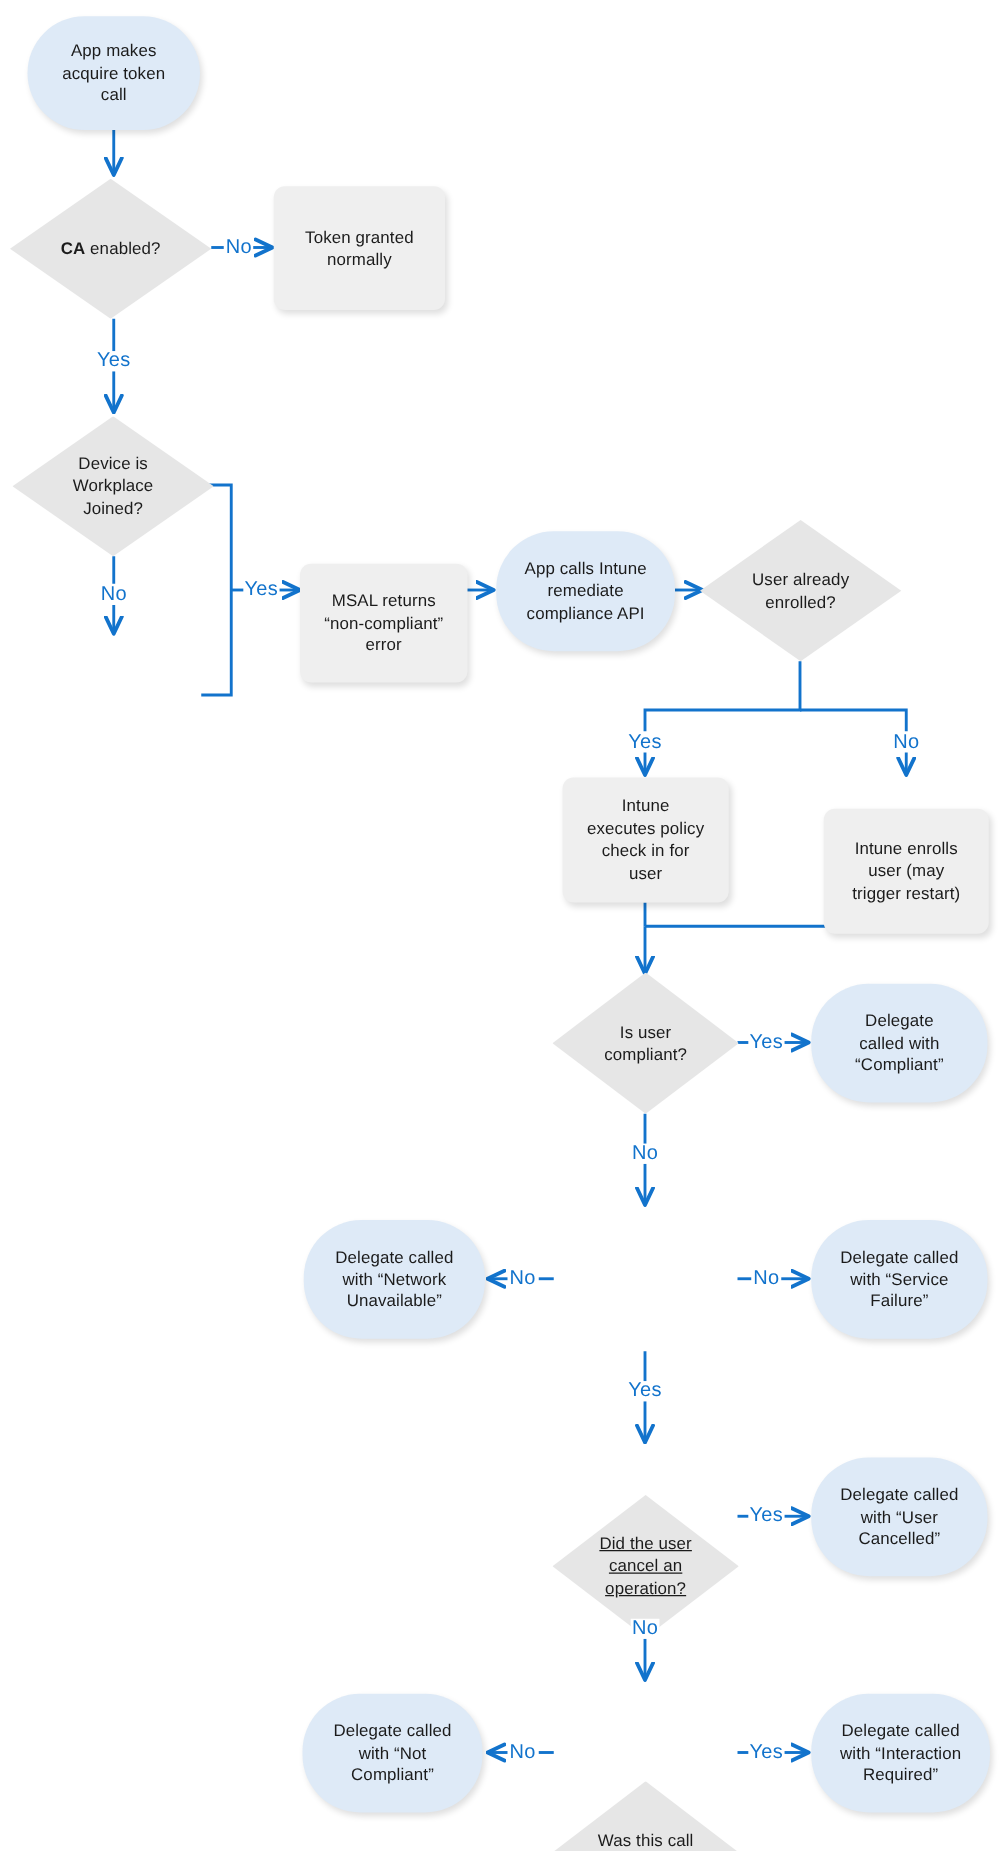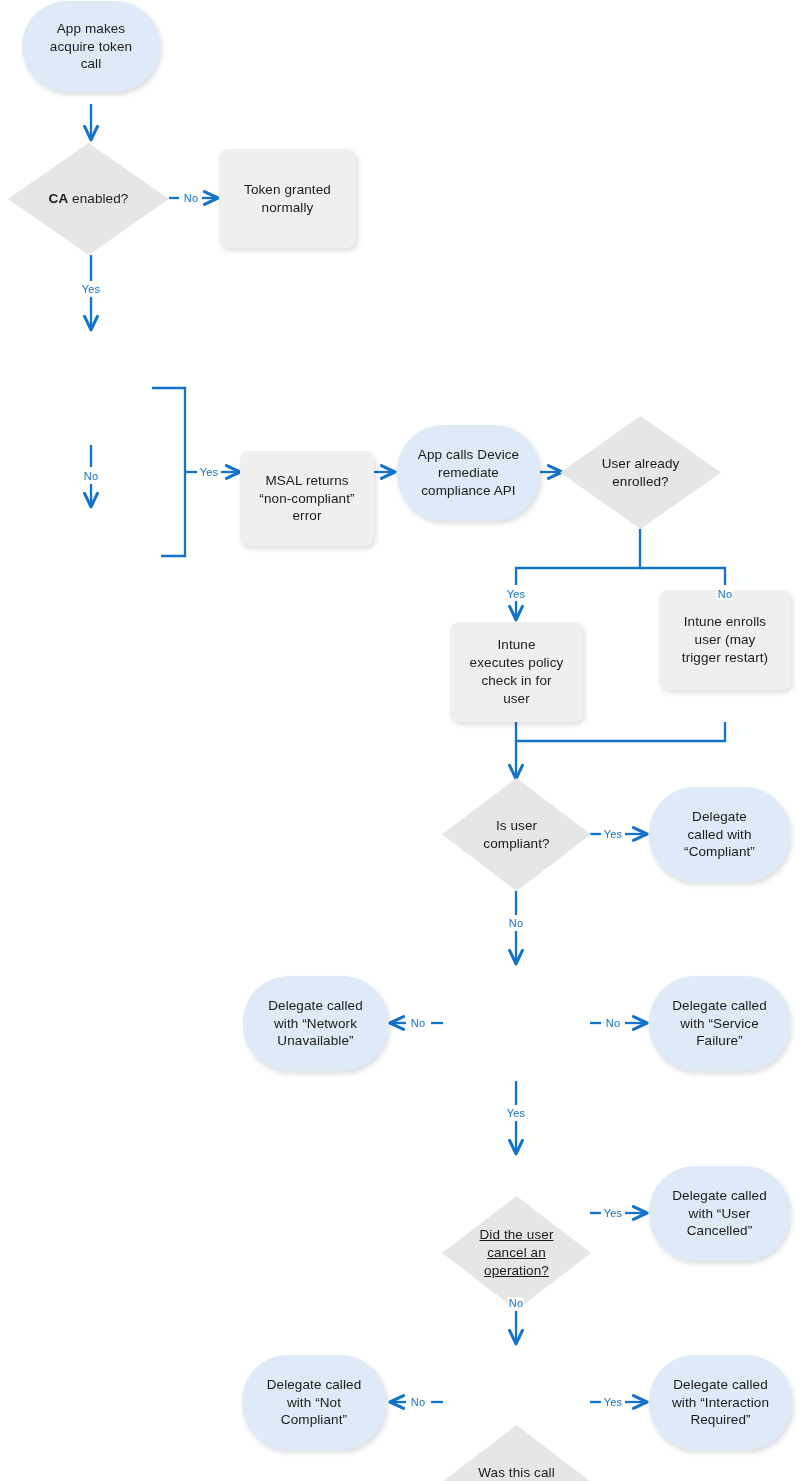--- a/index.html
+++ b/index.html
@@ -154,7 +154,7 @@
     </g>
   </svg>
 
-  <div class="node n-term" style="left:22px;top:1px;width:138px;height:91px;text-align:center;">
+  <div class="node n-term" style="left:22px;top:13px;width:138px;height:91px;text-align:center;">
     <span class="txt">App makes
 acquire token
 call</span>

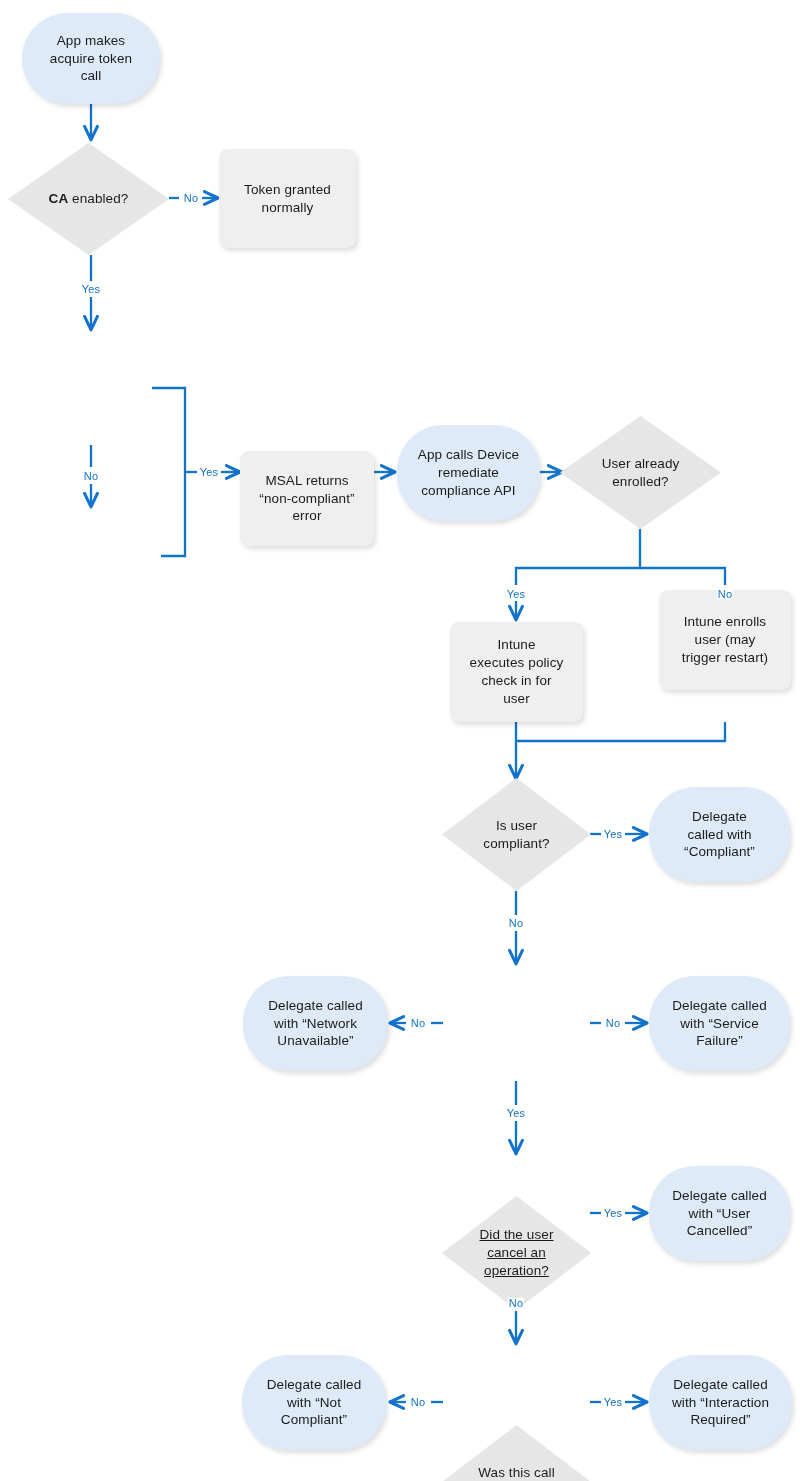--- a/index.html
+++ b/index.html
@@ -71,7 +71,7 @@
   .elabel{
     position:absolute;
     color:#1273cc;
-    font-size:11px;
+    font-size:16px;
     line-height:1;
     letter-spacing:.2px;
     white-space:nowrap;

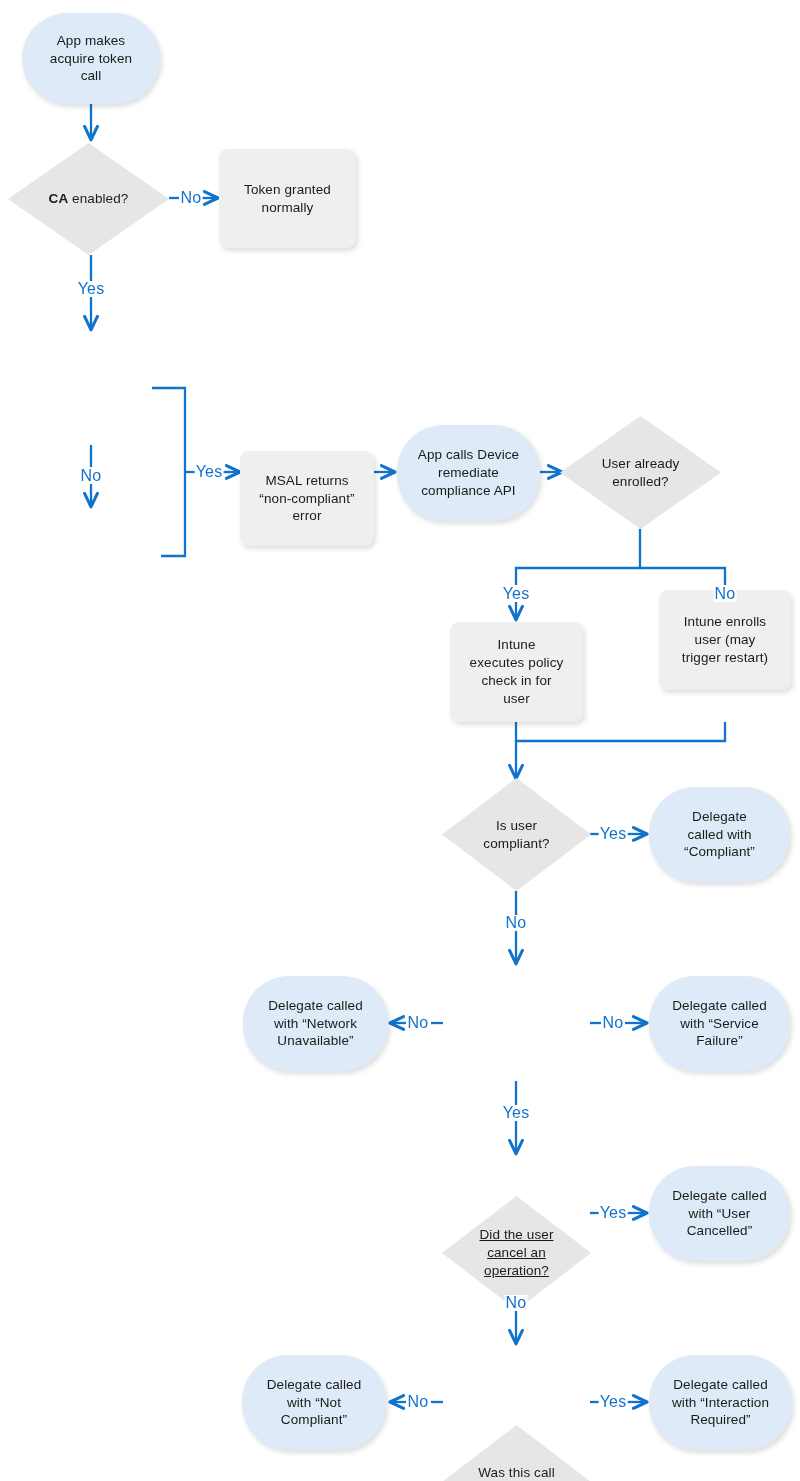--- a/index.html
+++ b/index.html
@@ -170,6 +170,12 @@
 normally</span>
   </div>
 
+  <div class="node n-dec" style="left:10px;top:333px;width:161px;height:112px;">
+    <span class="dia"></span>
+    <span class="txt">Device is
+Workplace
+Joined?</span>
+  </div>
 
 
   <div class="node n-proc" style="left:240px;top:425px;width:134px;height:95px;margin-top:26px;">

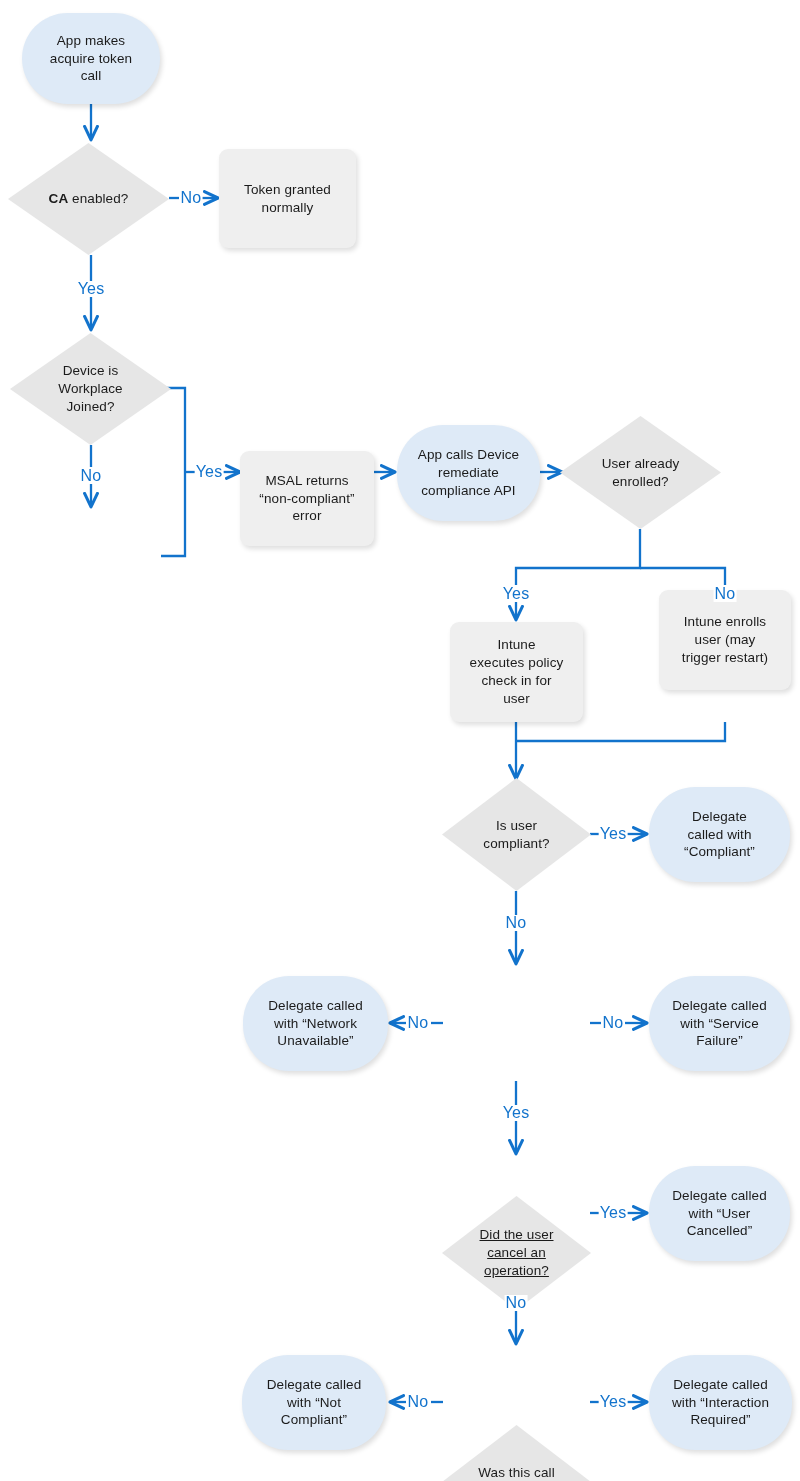--- a/index.html
+++ b/index.html
@@ -185,7 +185,7 @@
   </div>
 
   <div class="node n-term" style="left:397px;top:425px;width:143px;height:96px;">
-    <span class="txt">App calls Device
+    <span class="txt">App calls Intune
 remediate
 compliance API</span>
   </div>

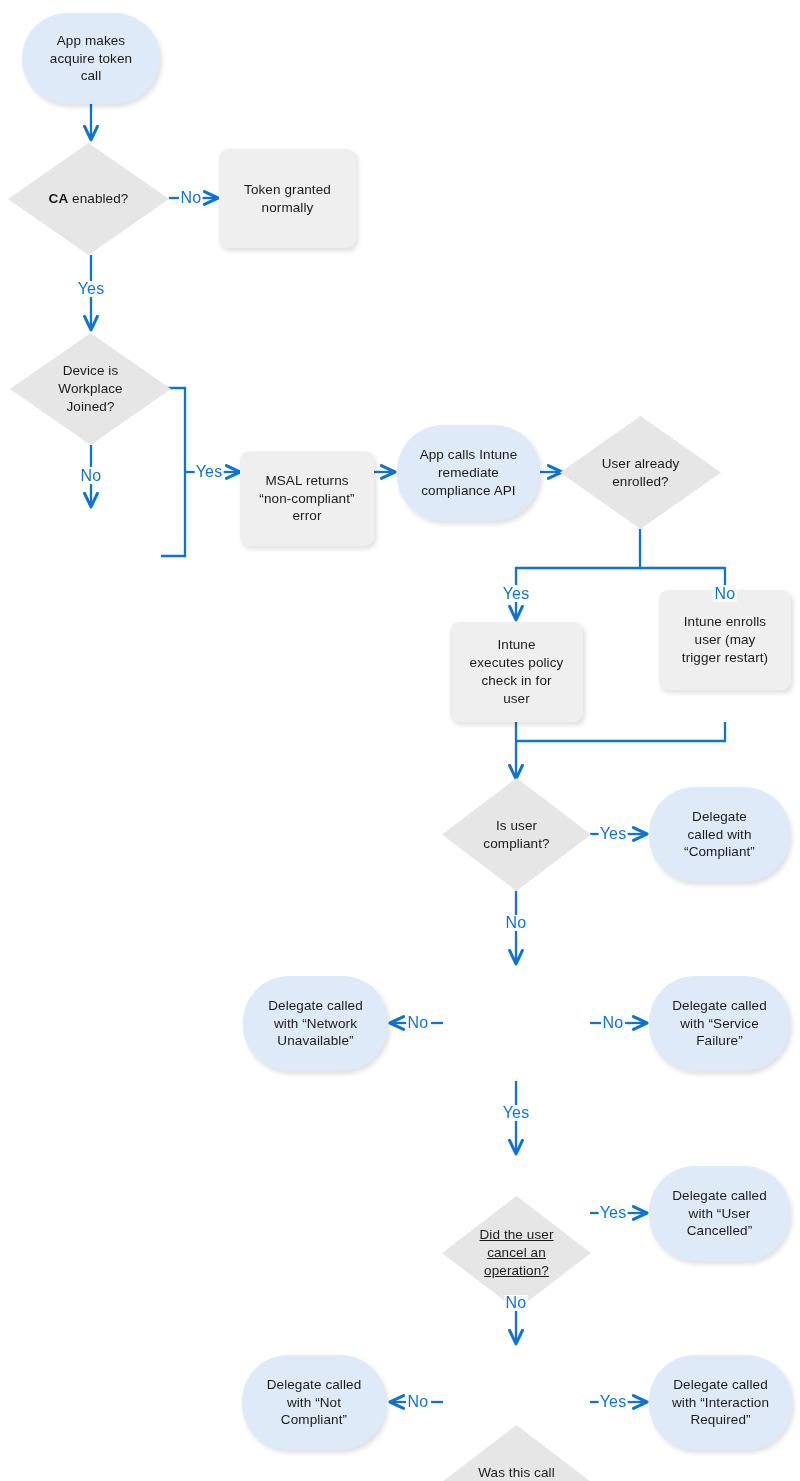--- a/index.html
+++ b/index.html
@@ -203,7 +203,7 @@
 user</span>
   </div>
 
-  <div class="node n-proc" style="left:659px;top:590px;width:132px;height:100px;">
+  <div class="node n-proc" style="left:659px;top:647px;width:132px;height:100px;">
     <span class="txt">Intune enrolls
 user (may
 trigger restart)</span>

